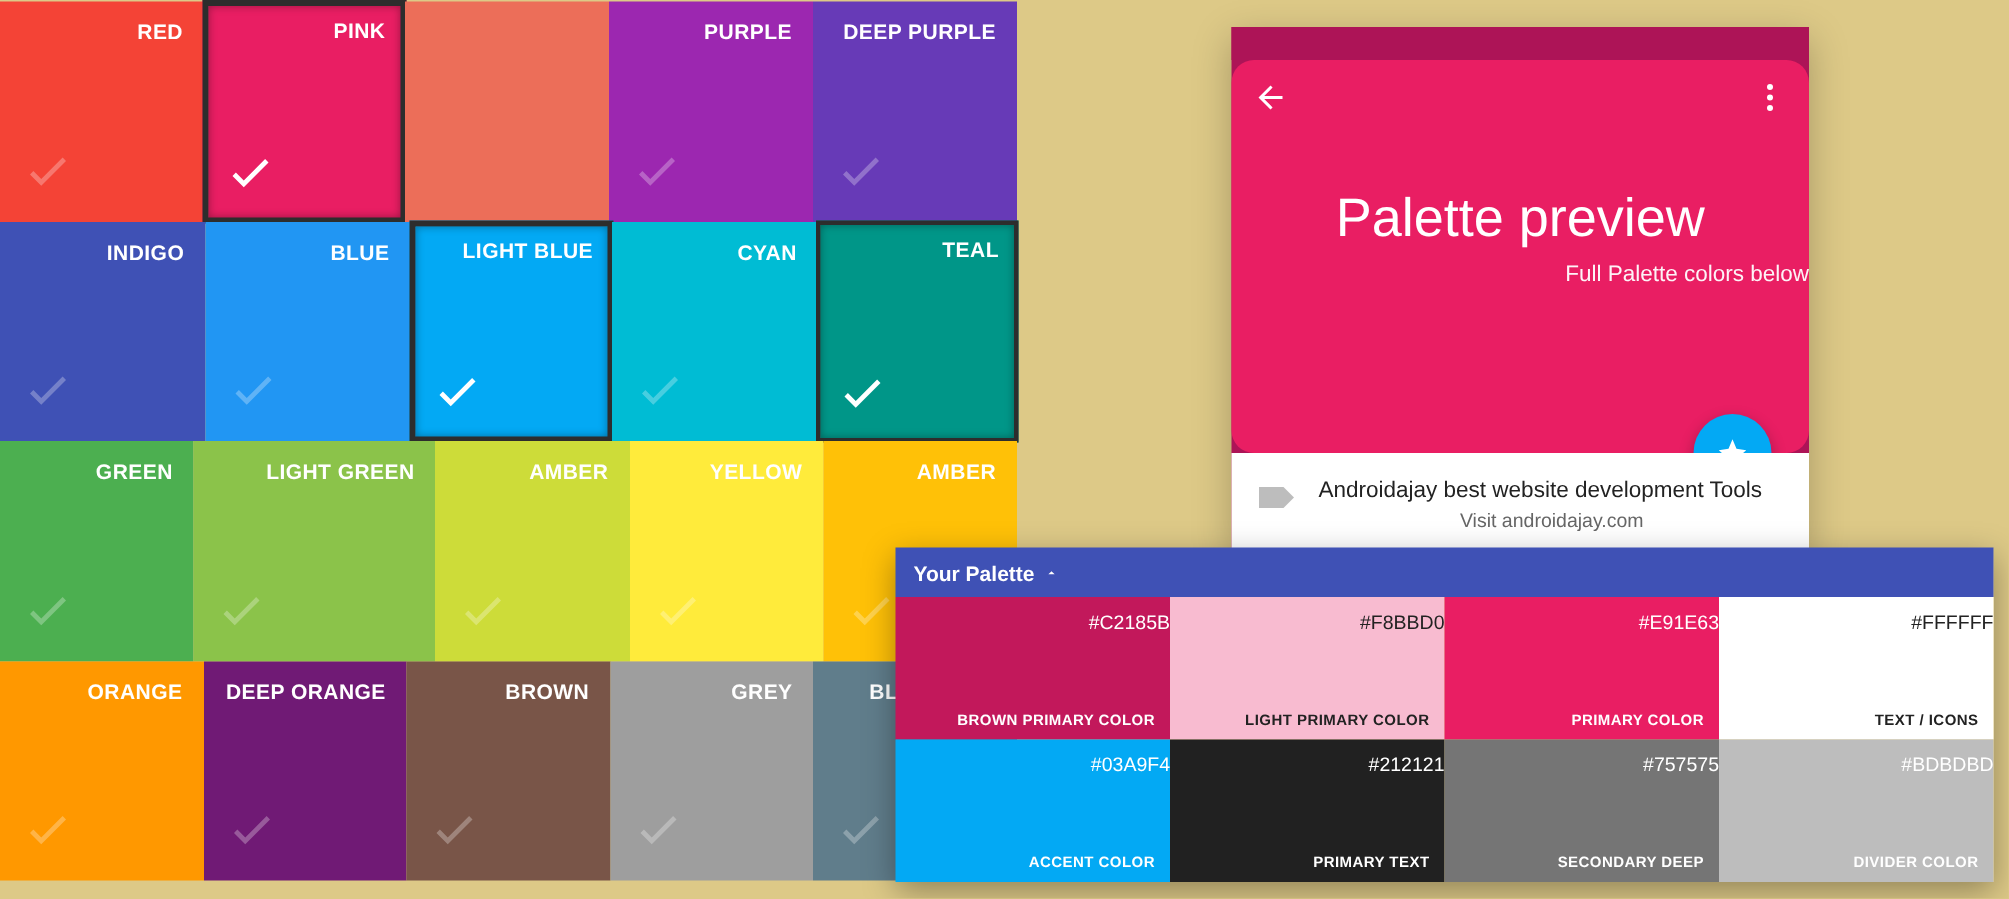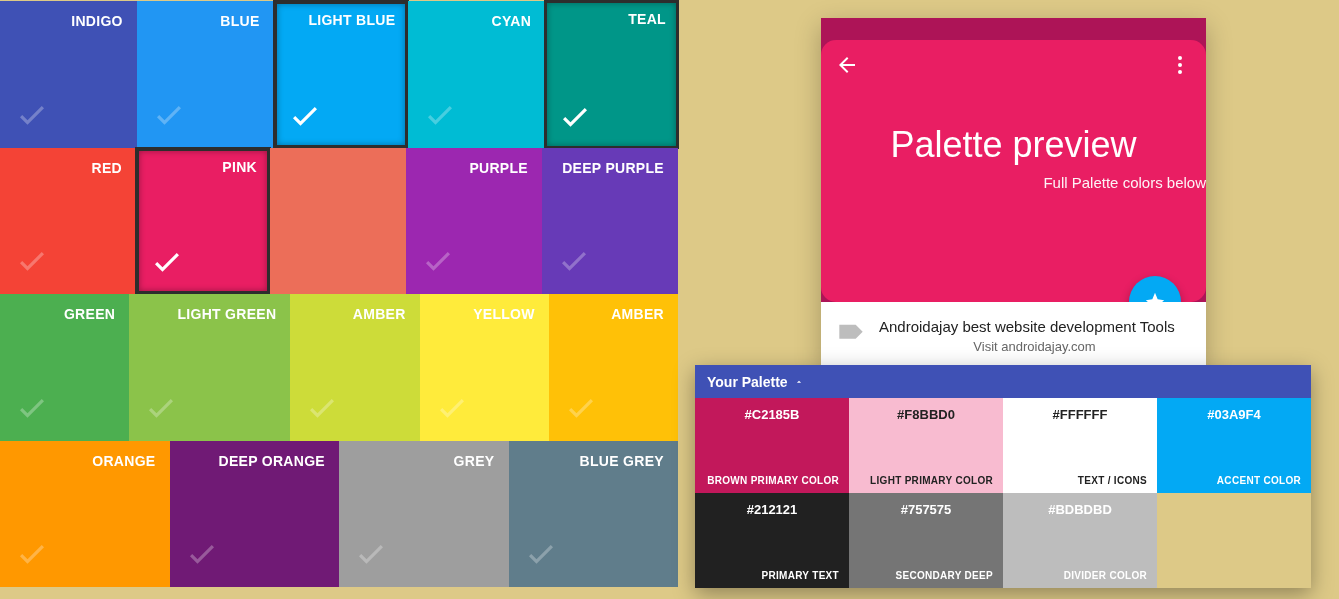--- a/index.html
+++ b/index.html
@@ -46,6 +46,35 @@
 
 <div class="grid" id="grid">
     <div class="row">
+      <div class="swatch" style="background: rgb(244, 67, 54);">
+        <div class="label">RED</div>
+        <div class="check"><svg viewBox="0 0 24 24" fill="#fff">
+            <path d="M9 16.2l-3.5-3.5L4 14.2 9 19.2 20 8.2l-1.5-1.5z"></path>
+          </svg></div>
+      </div>
+      <div class="swatch sel" style="background: rgb(233, 30, 99);">
+        <div class="label">PINK</div>
+        <div class="check"><svg viewBox="0 0 24 24" fill="#fff">
+            <path d="M9 16.2l-3.5-3.5L4 14.2 9 19.2 20 8.2l-1.5-1.5z"></path>
+          </svg></div>
+      </div>
+      <div class="swatch" style="background: rgb(236, 110, 89);">
+        <div class="label"></div>
+      </div>
+      <div class="swatch" style="background: rgb(156, 39, 176);">
+        <div class="label">PURPLE</div>
+        <div class="check"><svg viewBox="0 0 24 24" fill="#fff">
+            <path d="M9 16.2l-3.5-3.5L4 14.2 9 19.2 20 8.2l-1.5-1.5z"></path>
+          </svg></div>
+      </div>
+      <div class="swatch" style="background: rgb(103, 58, 183);">
+        <div class="label">DEEP PURPLE</div>
+        <div class="check"><svg viewBox="0 0 24 24" fill="#fff">
+            <path d="M9 16.2l-3.5-3.5L4 14.2 9 19.2 20 8.2l-1.5-1.5z"></path>
+          </svg></div>
+      </div>
+    </div>
+    <div class="row">
       <div class="swatch" style="background: rgb(63, 81, 181);">
         <div class="label">INDIGO</div>
         <div class="check"><svg viewBox="0 0 24 24" fill="#fff">
@@ -72,35 +101,6 @@
       </div>
       <div class="swatch sel" style="background: rgb(0, 150, 136); border-width: 3px;">
         <div class="label">TEAL</div>
-        <div class="check"><svg viewBox="0 0 24 24" fill="#fff">
-            <path d="M9 16.2l-3.5-3.5L4 14.2 9 19.2 20 8.2l-1.5-1.5z"></path>
-          </svg></div>
-      </div>
-    </div>
-    <div class="row">
-      <div class="swatch" style="background: rgb(244, 67, 54);">
-        <div class="label">RED</div>
-        <div class="check"><svg viewBox="0 0 24 24" fill="#fff">
-            <path d="M9 16.2l-3.5-3.5L4 14.2 9 19.2 20 8.2l-1.5-1.5z"></path>
-          </svg></div>
-      </div>
-      <div class="swatch sel" style="background: rgb(233, 30, 99);">
-        <div class="label">PINK</div>
-        <div class="check"><svg viewBox="0 0 24 24" fill="#fff">
-            <path d="M9 16.2l-3.5-3.5L4 14.2 9 19.2 20 8.2l-1.5-1.5z"></path>
-          </svg></div>
-      </div>
-      <div class="swatch" style="background: rgb(236, 110, 89);">
-        <div class="label"></div>
-      </div>
-      <div class="swatch" style="background: rgb(156, 39, 176);">
-        <div class="label">PURPLE</div>
-        <div class="check"><svg viewBox="0 0 24 24" fill="#fff">
-            <path d="M9 16.2l-3.5-3.5L4 14.2 9 19.2 20 8.2l-1.5-1.5z"></path>
-          </svg></div>
-      </div>
-      <div class="swatch" style="background: rgb(103, 58, 183);">
-        <div class="label">DEEP PURPLE</div>
         <div class="check"><svg viewBox="0 0 24 24" fill="#fff">
             <path d="M9 16.2l-3.5-3.5L4 14.2 9 19.2 20 8.2l-1.5-1.5z"></path>
           </svg></div>

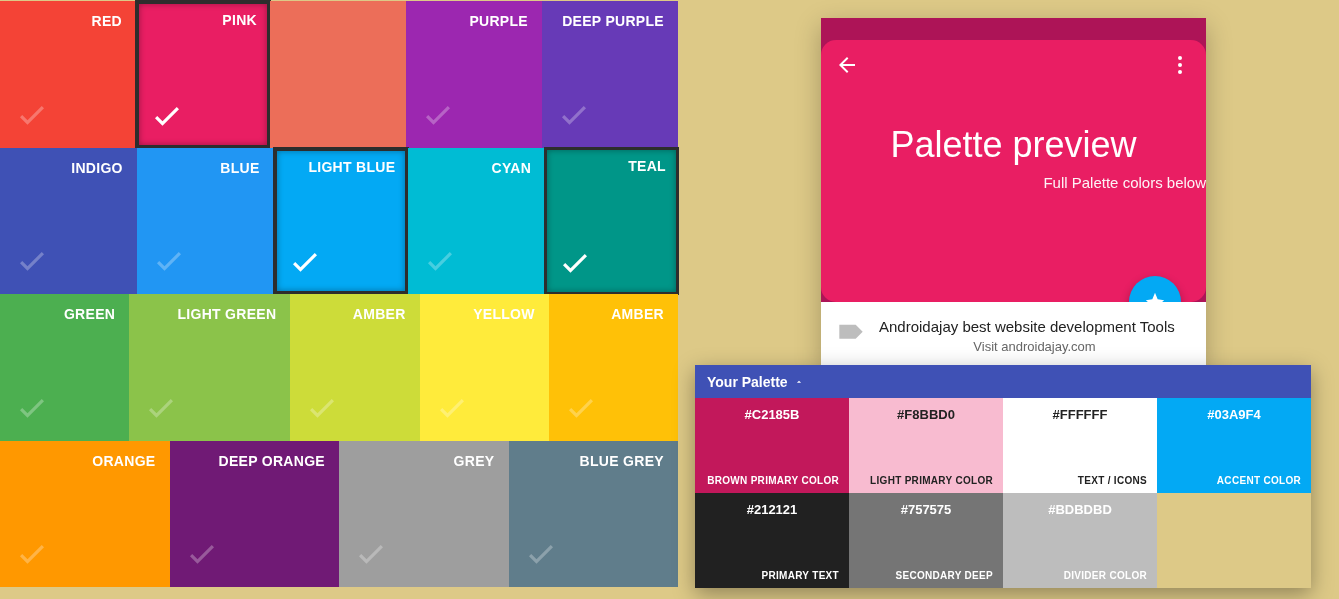--- a/index.html
+++ b/index.html
@@ -31,7 +31,7 @@
   .fab{position:absolute;right:25px;top:258px;width:52px;height:52px;border-radius:50%;background:#03a9f4;display:flex;align-items:center;justify-content:center;box-shadow:0 4px 10px rgba(0,0,0,0.3);}
   .fab svg{fill:#fff;width:22px;height:22px;}
 
-  .panel{position:absolute;right:28px;bottom:11px;width:616px;box-shadow:0 6px 20px rgba(0,0,0,0.35);}
+  .panel{position:absolute;right:10px;bottom:11px;width:732px;box-shadow:0 6px 20px rgba(0,0,0,0.35);}
   .panel-head{background:#3f51b5;color:#fff;height:33px;display:flex;align-items:center;padding:0 12px;font-size:14px;font-weight:700;}
   .panel-head .chev{margin-left:6px;}
   .panel-body{display:flex;flex-wrap:wrap;}

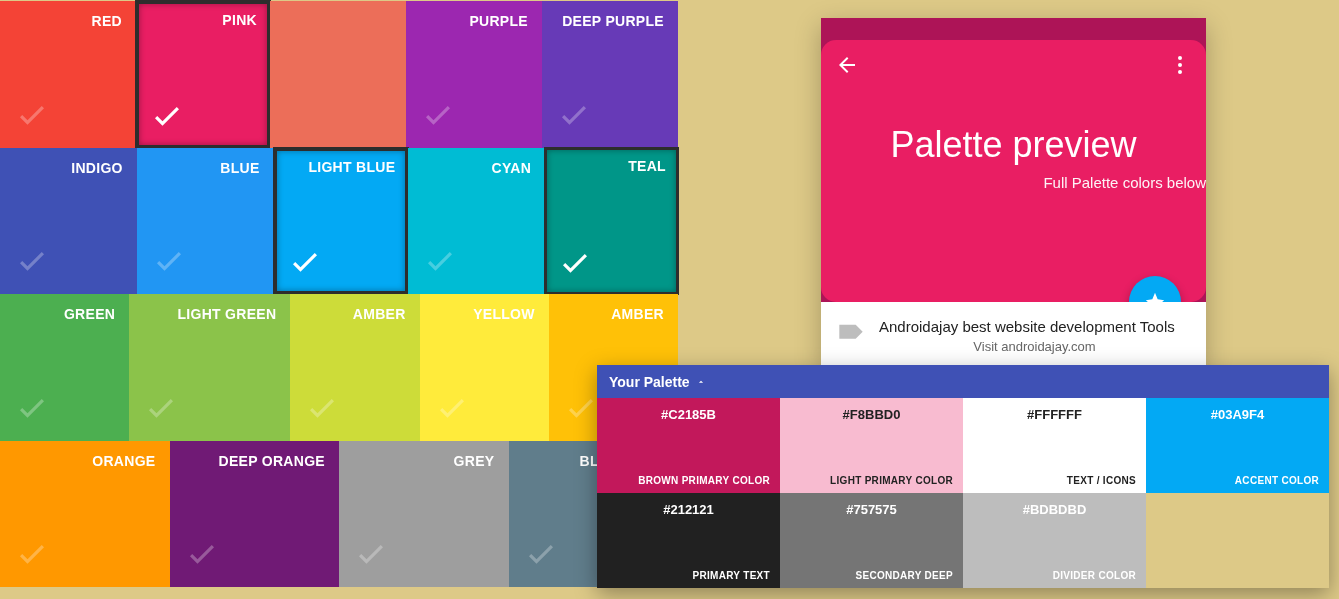--- a/index.html
+++ b/index.html
@@ -36,7 +36,7 @@
   .panel-head .chev{margin-left:6px;}
   .panel-body{display:flex;flex-wrap:wrap;}
   .pcell{width:25%;height:95px;position:relative;padding:9px 0 0 0;}
-  .pcell .hex{text-align:center;font-size:13px;font-weight:700;}
+  .pcell .hex{text-align:right;font-size:13px;font-weight:400;}
   .pcell .role{position:absolute;bottom:7px;right:10px;font-size:10px;font-weight:700;letter-spacing:.3px;}
   .pcell.dark{color:#fff;}
   .pcell.light{color:#222;}

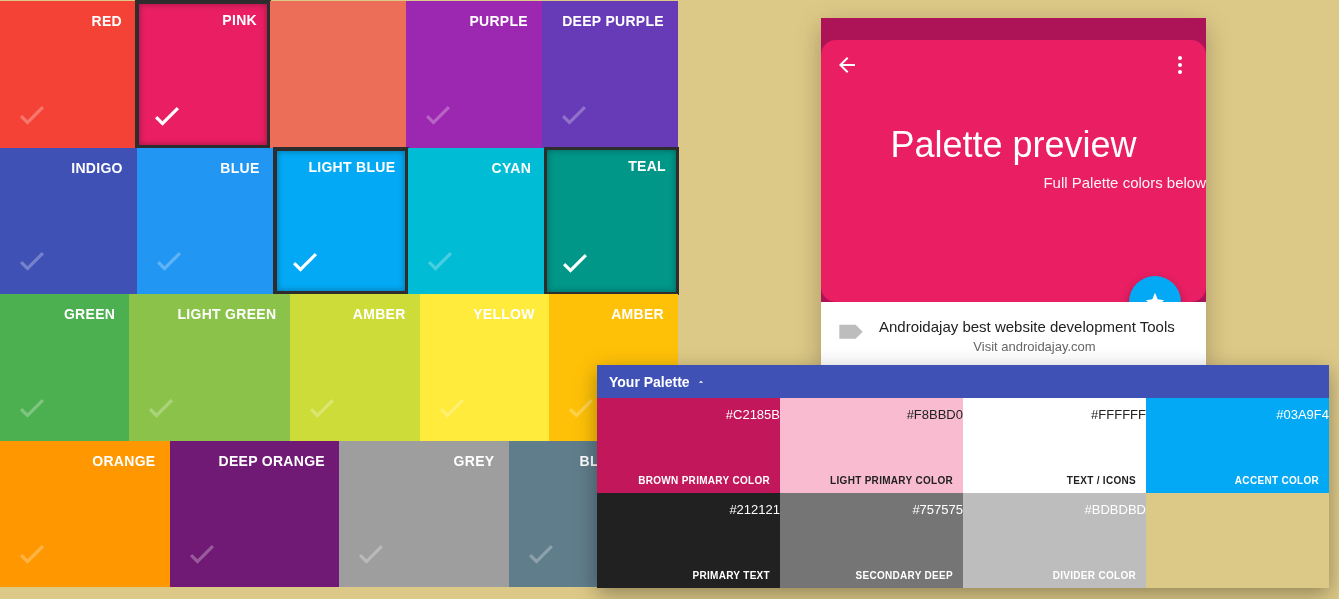--- a/index.html
+++ b/index.html
@@ -222,6 +222,10 @@
         <div class="hex">#F8BBD0</div>
         <div class="role">LIGHT PRIMARY COLOR</div>
       </div>
+      <div class="pcell dark" style="background: rgb(233, 30, 99);">
+        <div class="hex">#E91E63</div>
+        <div class="role">PRIMARY COLOR</div>
+      </div>
       <div class="pcell light" style="background: rgb(255, 255, 255);">
         <div class="hex">#FFFFFF</div>
         <div class="role">TEXT / ICONS</div>

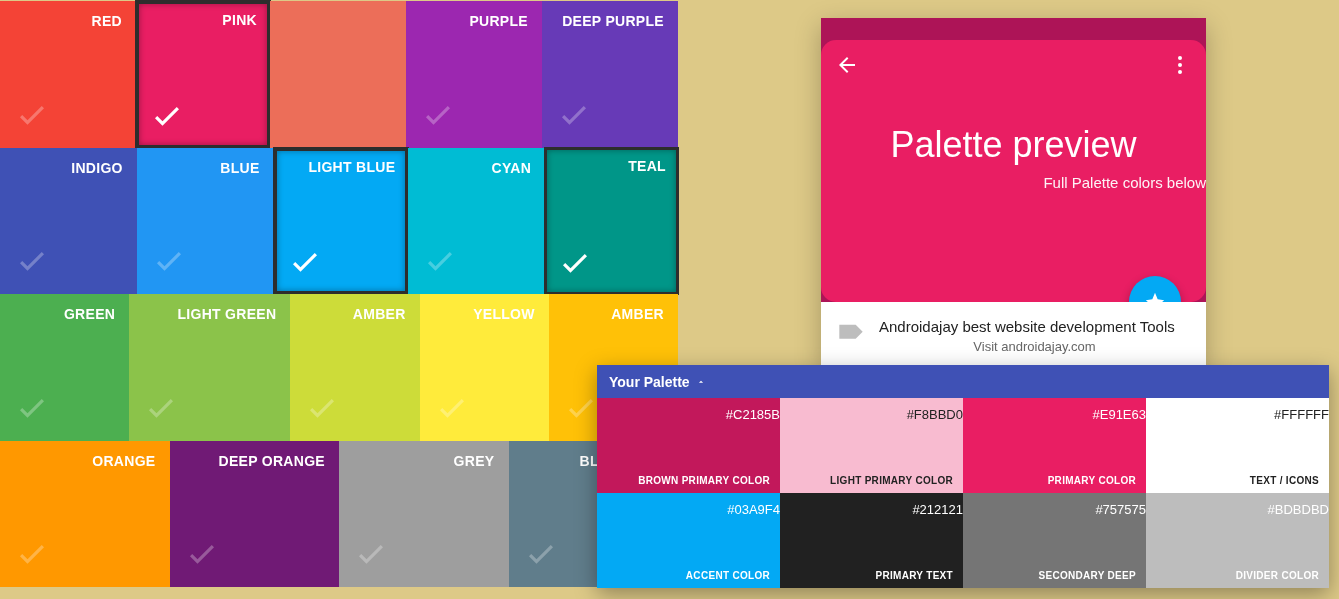--- a/index.html
+++ b/index.html
@@ -151,6 +151,12 @@
             <path d="M9 16.2l-3.5-3.5L4 14.2 9 19.2 20 8.2l-1.5-1.5z"></path>
           </svg></div>
       </div>
+      <div class="swatch" style="background: rgb(121, 85, 72);">
+        <div class="label">BROWN</div>
+        <div class="check"><svg viewBox="0 0 24 24" fill="#fff">
+            <path d="M9 16.2l-3.5-3.5L4 14.2 9 19.2 20 8.2l-1.5-1.5z"></path>
+          </svg></div>
+      </div>
       <div class="swatch" style="background: rgb(158, 158, 158);">
         <div class="label">GREY</div>
         <div class="check"><svg viewBox="0 0 24 24" fill="#fff">

